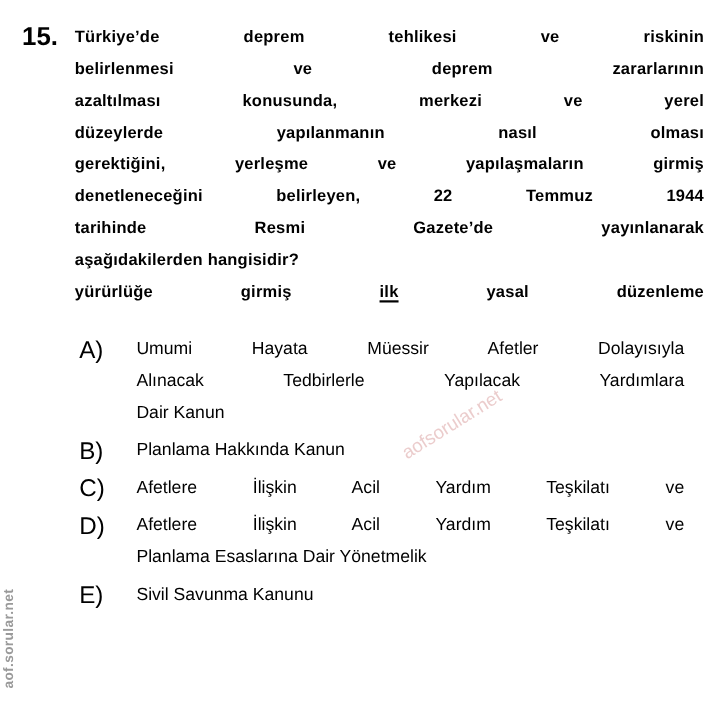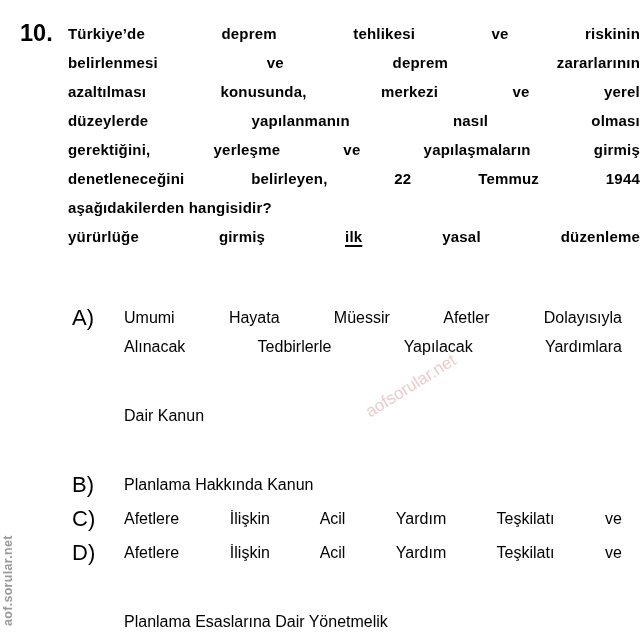--- a/index.html
+++ b/index.html
@@ -118,7 +118,7 @@
 <body>
 
 <div class="question">
-  <div class="q-number">10.</div>
+  <div class="q-number">15.</div>
   <div class="q-stem">
     <span class="line">Türkiye’de deprem tehlikesi ve riskinin</span>
     <span class="line">belirlenmesi ve deprem zararlarının</span>

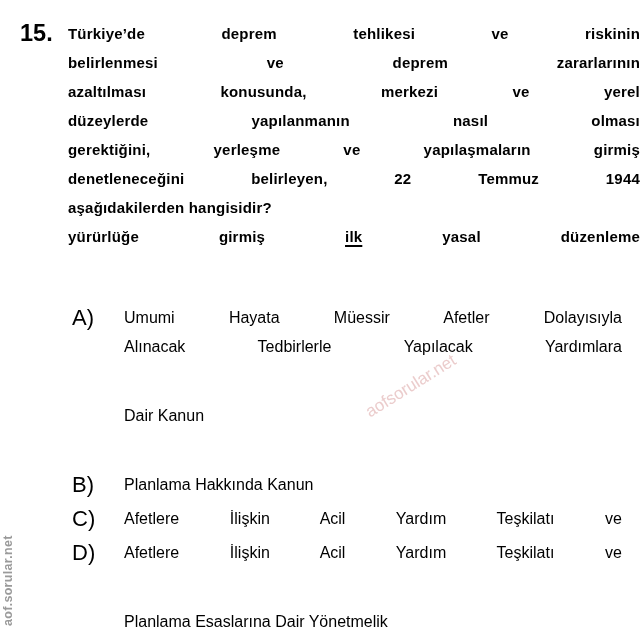--- a/index.html
+++ b/index.html
@@ -126,6 +126,7 @@
     <span class="line">düzeylerde yapılanmanın nasıl olması</span>
     <span class="line">gerektiğini, yerleşme ve yapılaşmaların girmiş</span>
     <span class="line">denetleneceğini belirleyen, 22 Temmuz 1944</span>
+    <span class="line">tarihinde Resmi Gazete’de yayınlanarak</span>
     <span class="line last">aşağıdakilerden hangisidir?</span>
     <span class="line"><span>yürürlüğe girmiş </span><span class="underline">ilk</span><span> yasal düzenleme</span></span>
   </div>

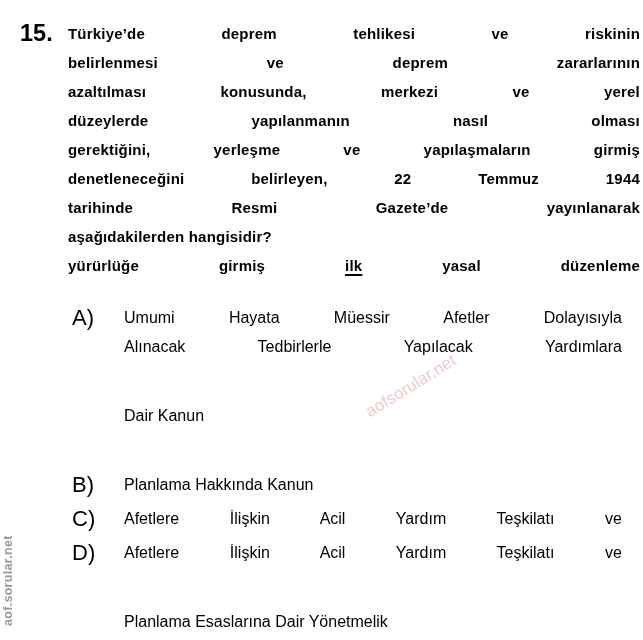--- a/index.html
+++ b/index.html
@@ -84,7 +84,6 @@
     }
     .opt-text .line.last {
       text-align-last: left;
-      margin-top: 40px;
     }
     .side-watermark {
       position: absolute;

